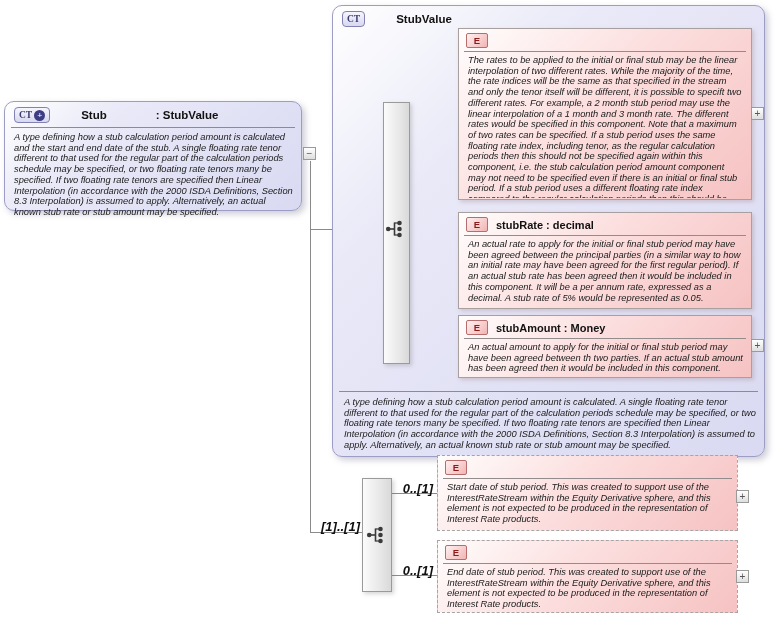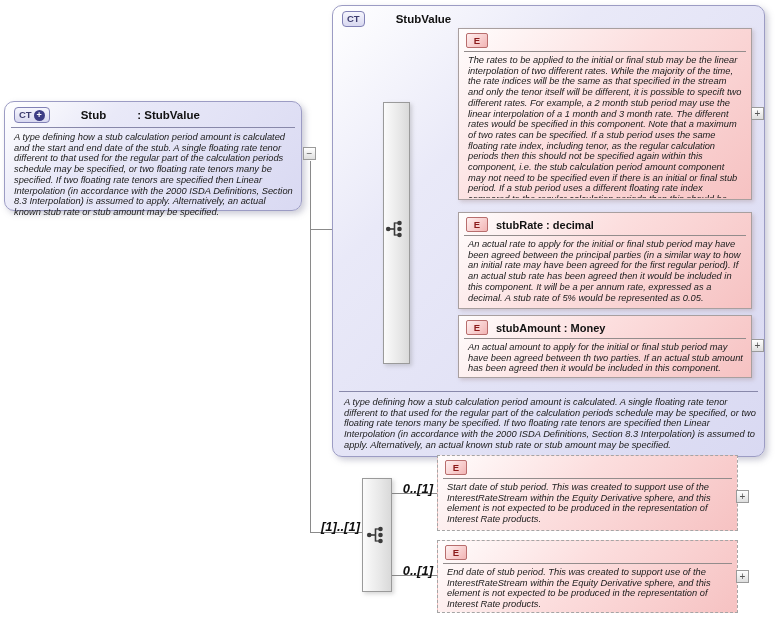--- a/index.html
+++ b/index.html
@@ -17,7 +17,7 @@
   
   .badge-ct{display:inline-flex;align-items:center;height:14px;padding:0 4px;border:1px solid #8181b5;
             border-radius:4px;background:linear-gradient(#f6f6fd,#d8d8f0);color:#3c3c6e;
-            font-size:9.5px;font-weight:bold;line-height:14px;}
+            font-size:9.5px;font-weight:bold;line-height:14px;font-family:Liberation Serif, serif;}
   .plus-circle{display:inline-block;width:11px;height:11px;margin-left:2px;border-radius:50%;
                background:#3d3d85;color:#fff;font-size:9px;font-weight:bold;line-height:11px;
                text-align:center;}

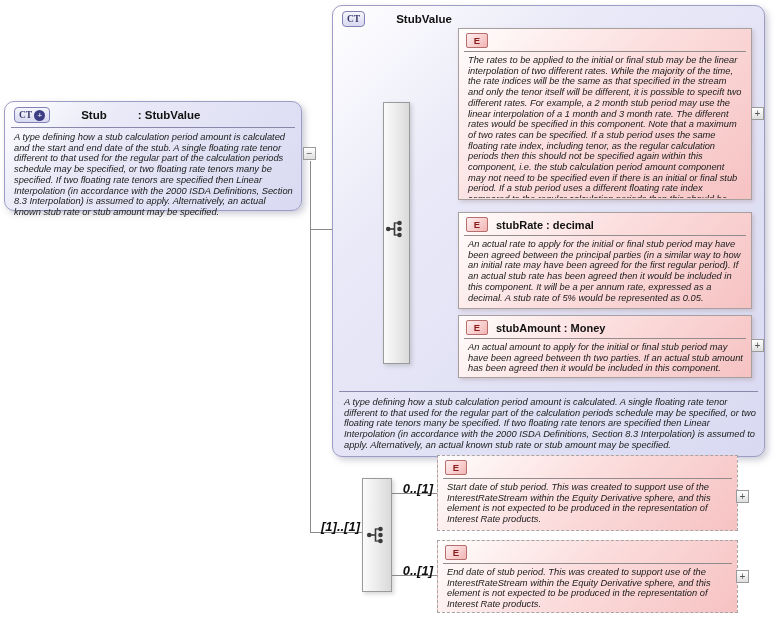--- a/index.html
+++ b/index.html
@@ -80,7 +80,7 @@
           <span class="plus-circle">+</span>
         </span>
       <span class="ct-title">Stub</span>
-      <span class="ct-title" style="">: StubValue</span>
+      <span class="ct-title" style="margin-left:18px;">: StubValue</span>
     </div>
     <div class="hdr-divider"></div>
     <div class="anno" style="padding-top:4px;">A type defining how a stub calculation period amount is calculated and the start and end date of the stub. A single floating rate tenor different to that used for the regular part of the calculation periods schedule may be specified, or two floating rate tenors many be specified. If two floating rate tenors are specified then Linear Interpolation (in accordance with the 2000 ISDA Definitions, Section 8.3 Interpolation) is assumed to apply. Alternatively, an actual known stub rate or stub amount may be specified.</div>

